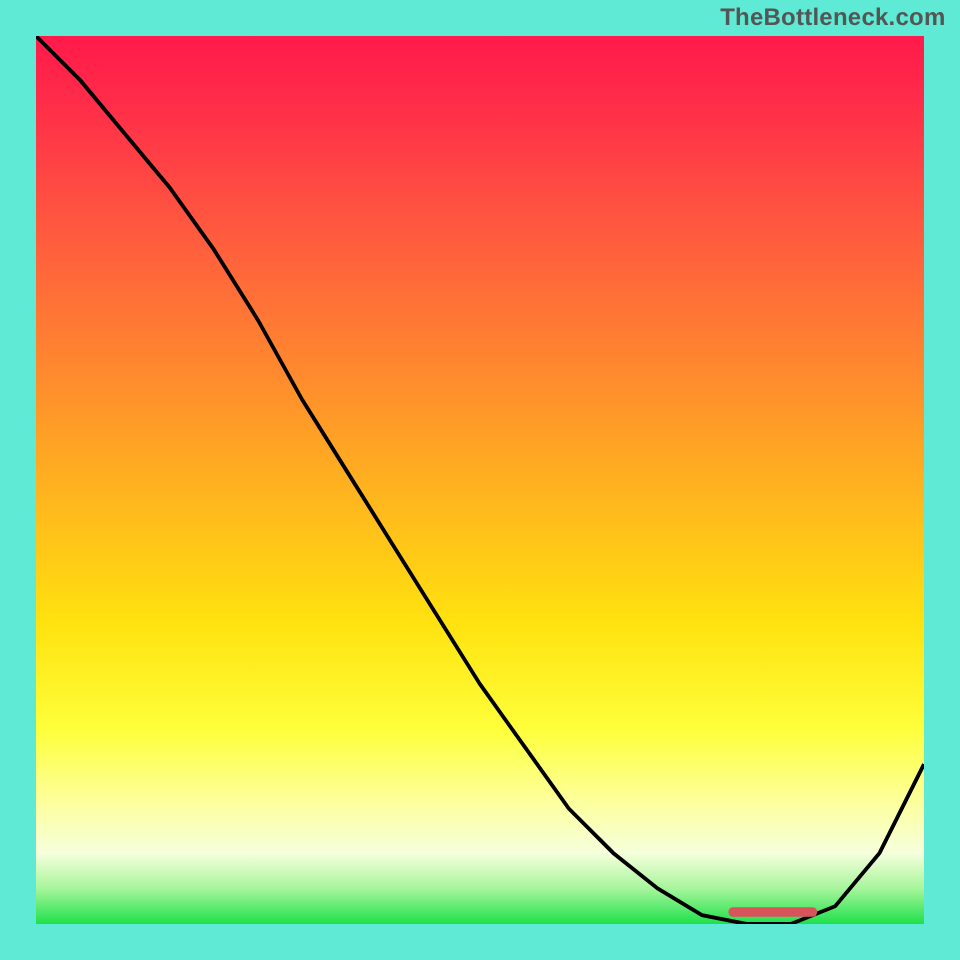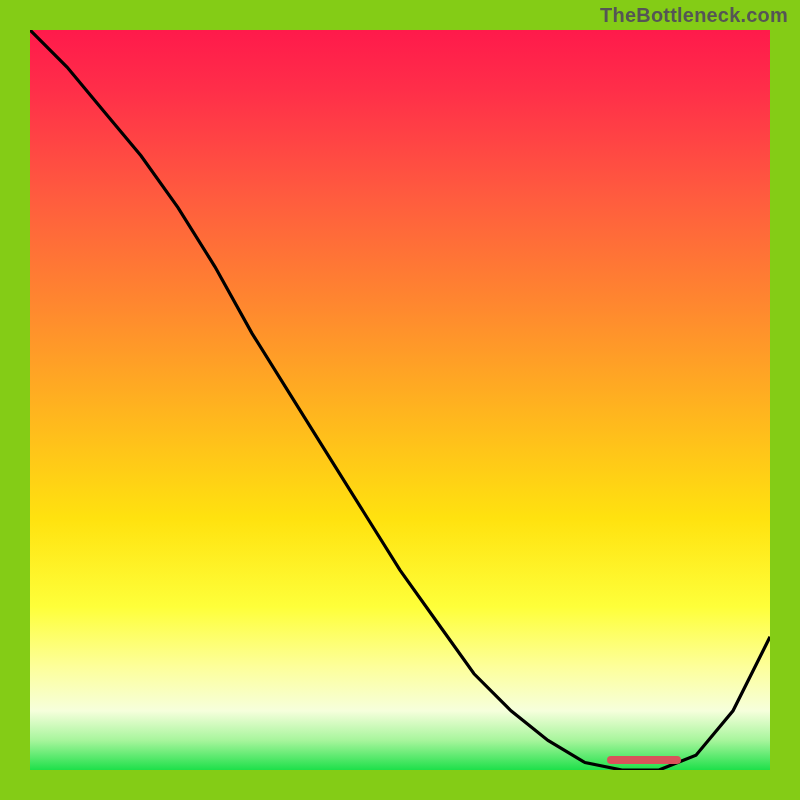--- a/index.html
+++ b/index.html
@@ -14,7 +14,7 @@
     position: relative;
     width: 800px;
     height: 800px;
-    background: #84cc16;
+    background: #5eead4;
   }
   .watermark {
     position: absolute;

